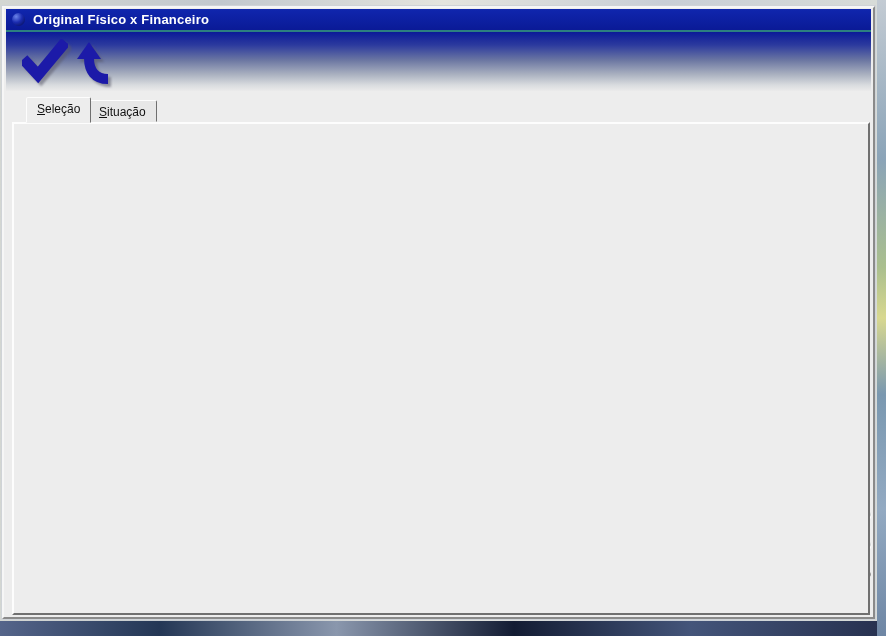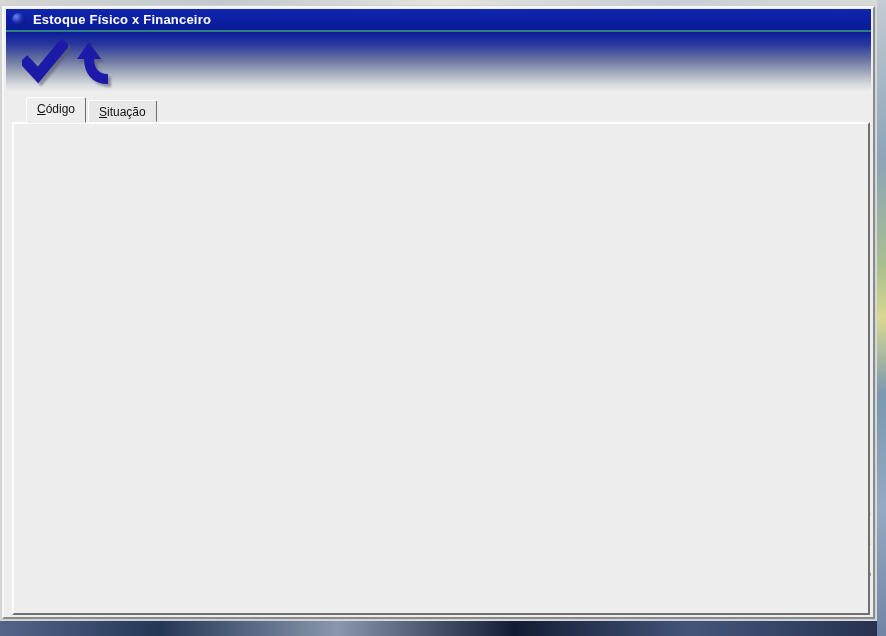--- a/index.html
+++ b/index.html
@@ -111,7 +111,7 @@
     <div class="header">
       <div class="titlebar">
         <span class="sphere"></span>
-        <span class="title-text">Estoque Físico x Financeiro</span>
+        <span class="title-text">Original Físico x Financeiro</span>
       </div>
       <div class="tealline"></div>
       <div class="toolbar">

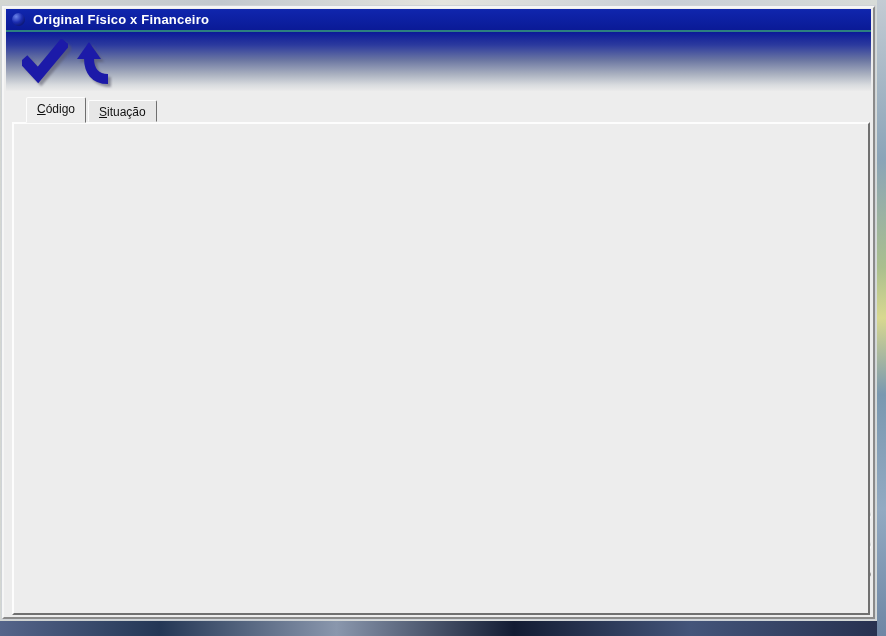--- a/index.html
+++ b/index.html
@@ -131,7 +131,7 @@
 
     <div class="tabctl">
       <div class="tab tab1">
-        <span class="tab-label">Código</span>
+        <span class="tab-label">Seleção</span>
       </div>
       <div class="tab inactive tab2">
         <span class="tab-label">Situação</span>

